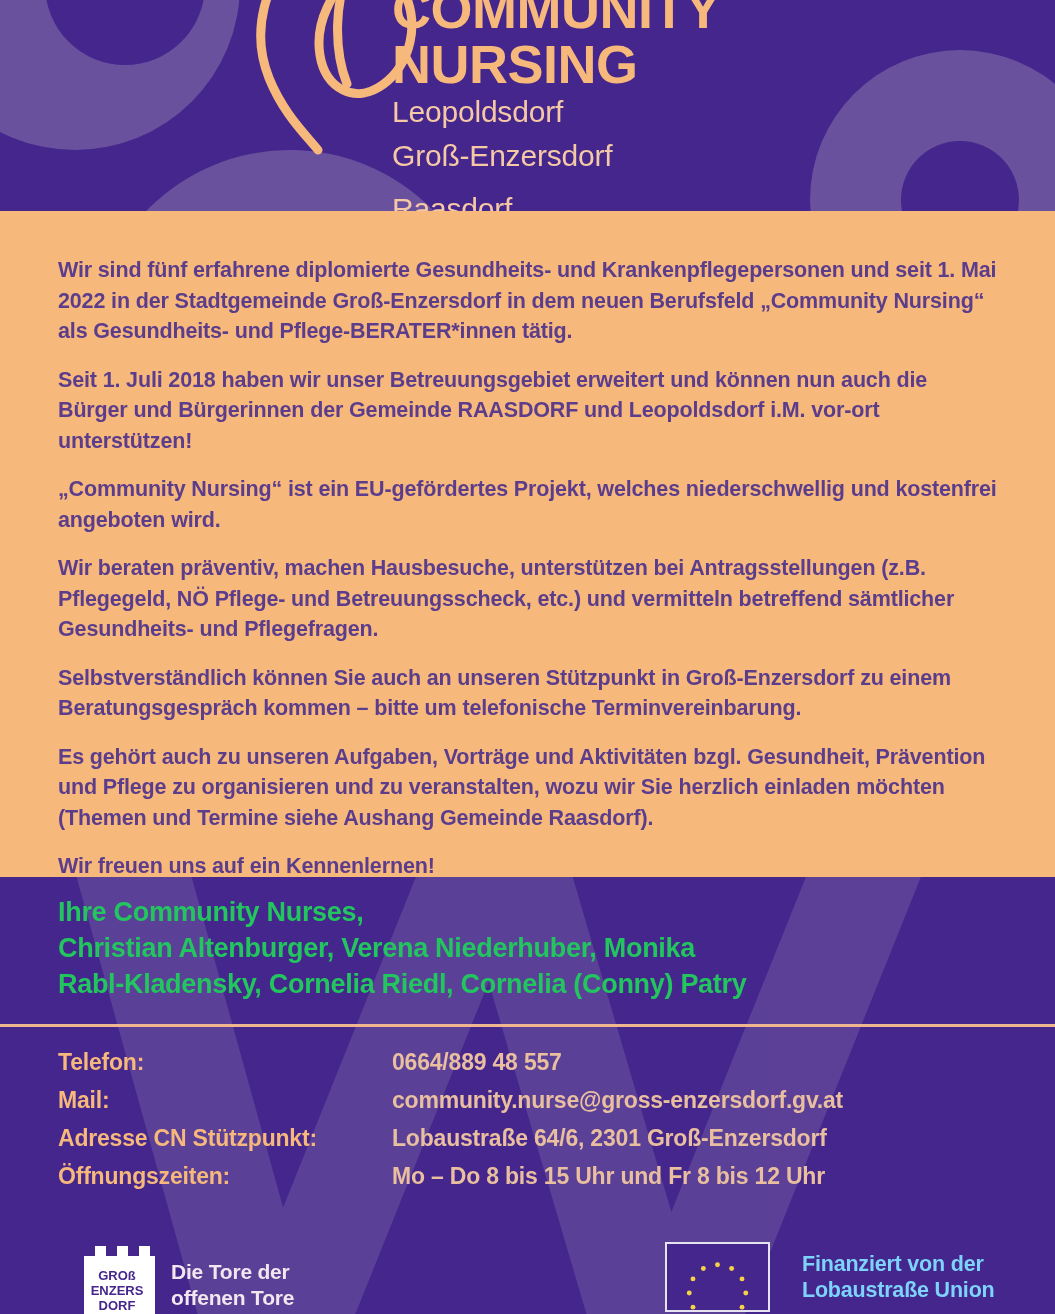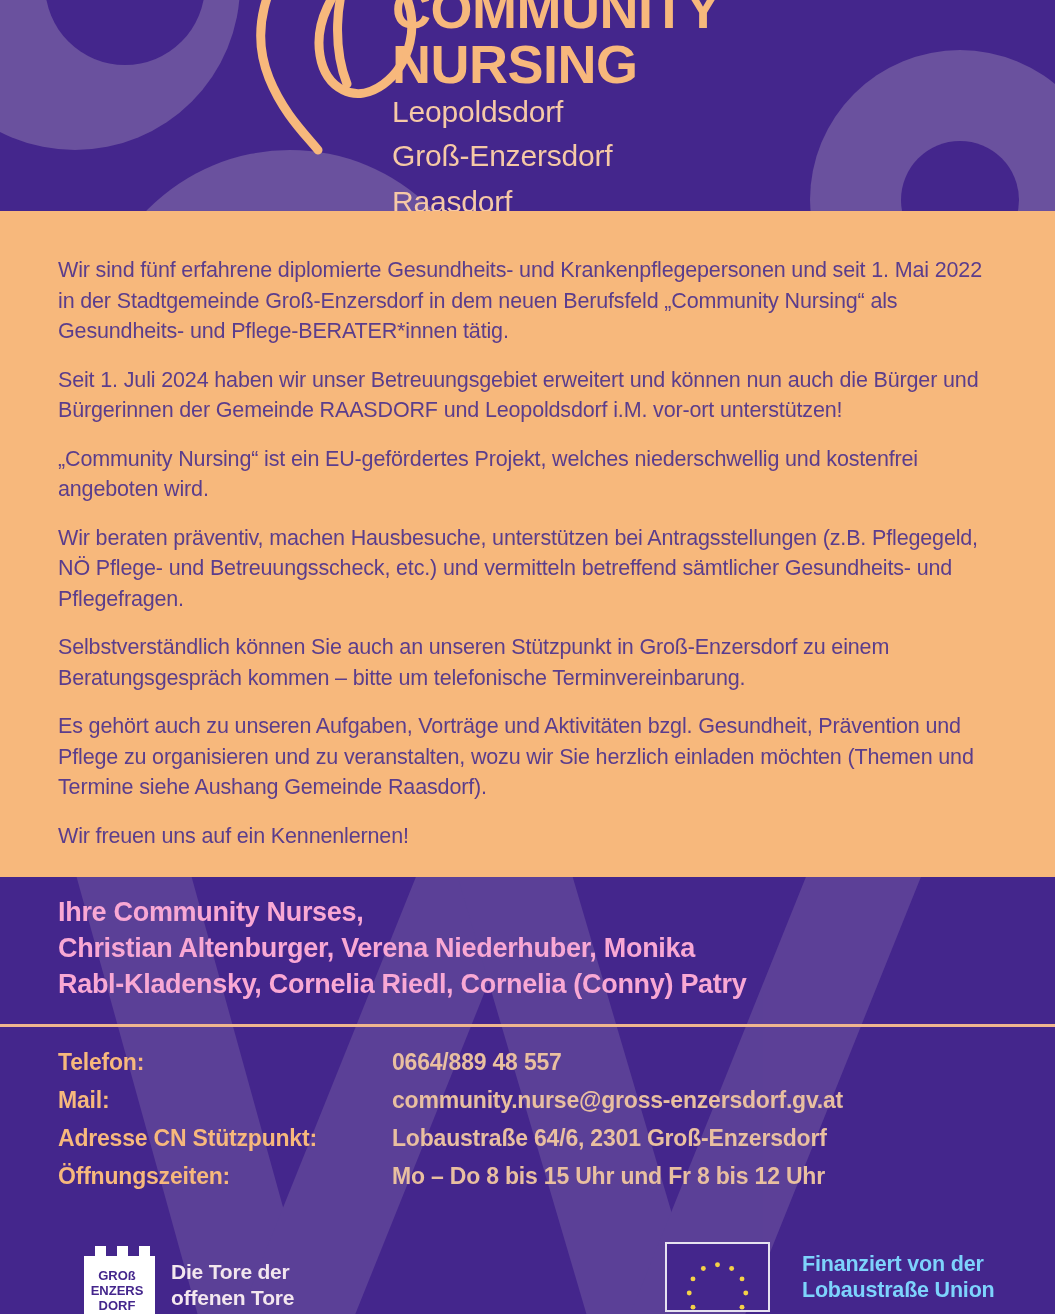--- a/index.html
+++ b/index.html
@@ -113,7 +113,7 @@
       <div class="ttl">NURSING</div>
       <div class="sub" style="margin-top:0">Leopoldsdorf</div>
       <div class="sub">Groß-Enzersdorf</div>
-      <div class="sub" style="margin-top:7px">Raasdorf</div>
+      <div class="sub" style="margin-top:14px">Raasdorf</div>
     </div>
   </div>
 

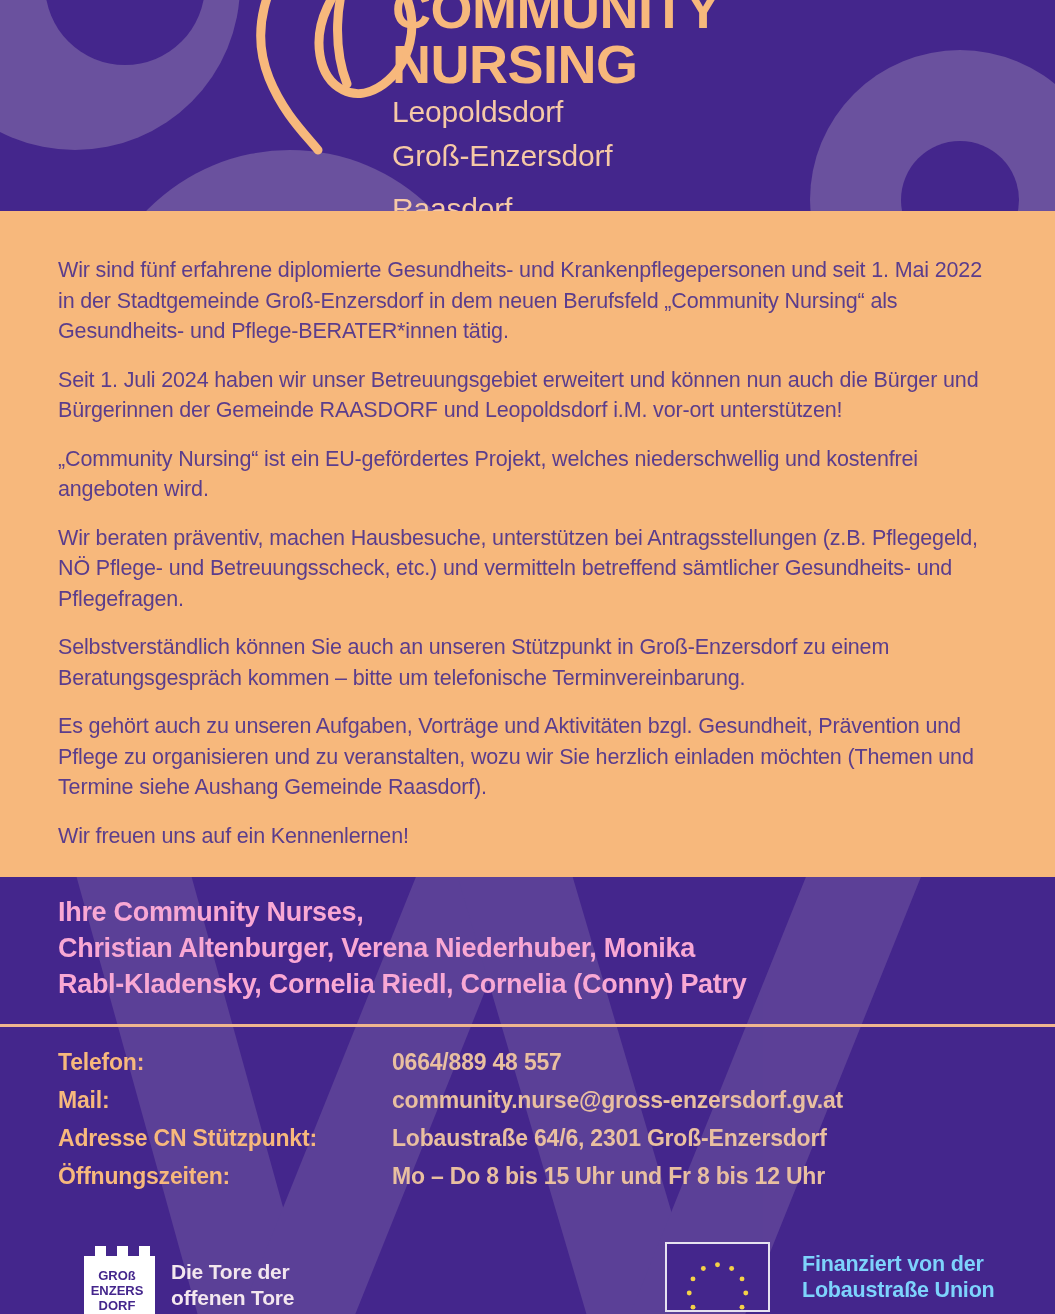--- a/index.html
+++ b/index.html
@@ -42,7 +42,7 @@
   }
   .bodysec p {
     color:#5B3D8C; font-size:21.5px; line-height:1.42;
-    margin-bottom:18px; letter-spacing:-0.15px; font-weight:400;
+    margin-bottom:18px; letter-spacing:-0.15px; font-weight:700;
   }
 
   

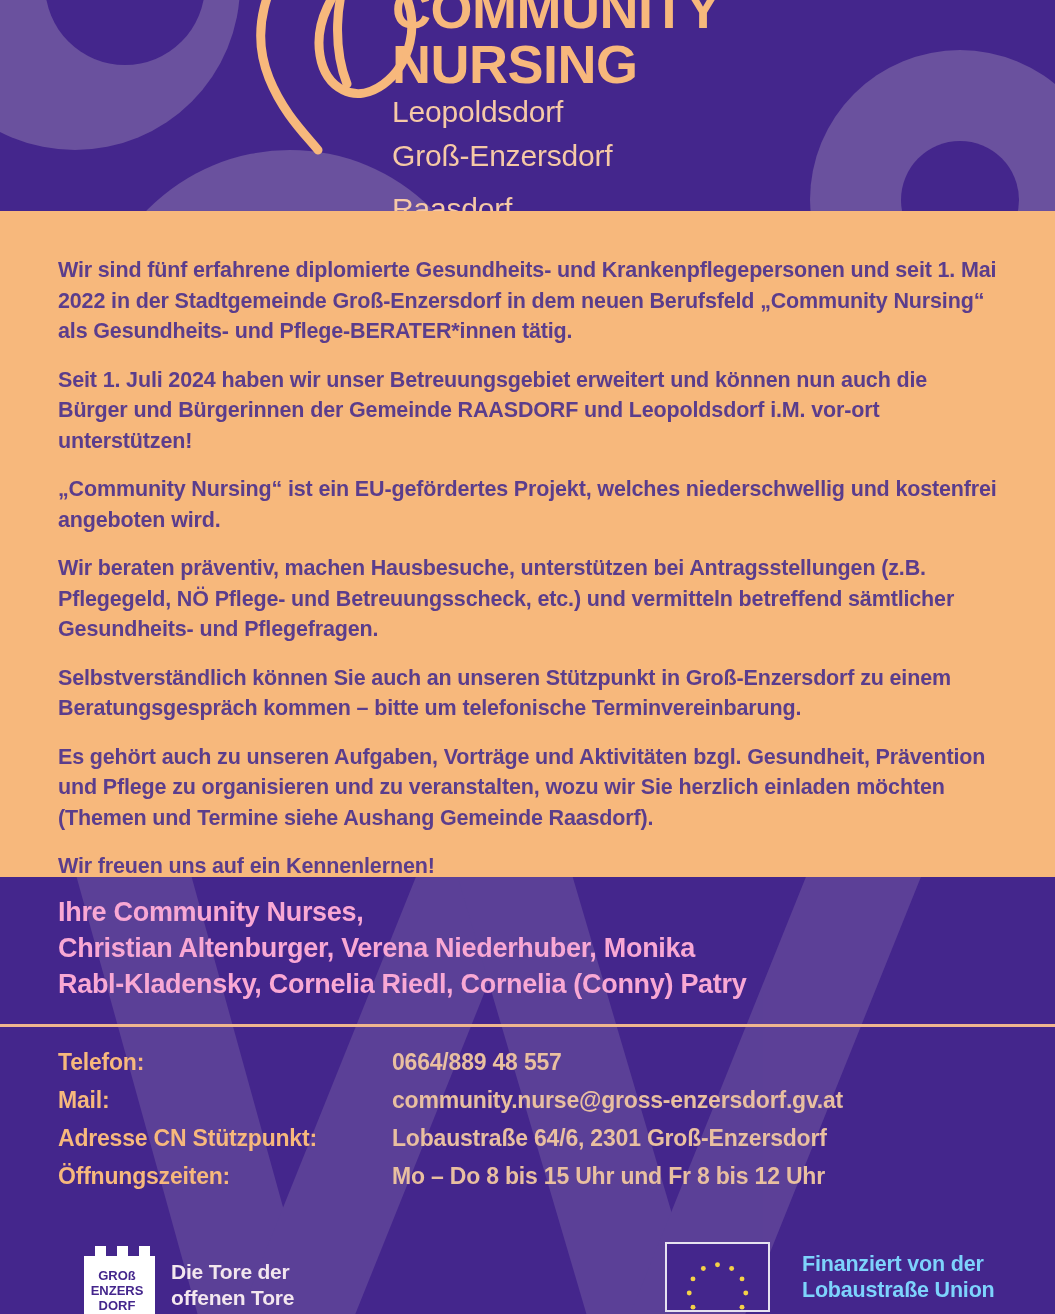--- a/index.html
+++ b/index.html
@@ -119,7 +119,7 @@
 
   <div class="bodysec">
     <p>Wir sind fünf erfahrene diplomierte Gesundheits- und Krankenpflegepersonen und seit 1. Mai 2022 in der Stadtgemeinde Groß-Enzersdorf in dem neuen Berufsfeld „Community Nursing“ als Gesundheits- und Pflege-BERATER*innen tätig.</p>
-    <p>Seit 1. Juli 2024 haben wir unser Betreuungsgebiet erweitert und können nun auch die Bürger und Bürgerinnen der Gemeinde RAASDORF und Leopoldsdorf i.M. vor-ort unterstützen!</p>
+    <p>Seit 1. Juli 2018 haben wir unser Betreuungsgebiet erweitert und können nun auch die Bürger und Bürgerinnen der Gemeinde RAASDORF und Leopoldsdorf i.M. vor-ort unterstützen!</p>
     <p>„Community Nursing“ ist ein EU-gefördertes Projekt, welches niederschwellig und kostenfrei angeboten wird.</p>
     <p>Wir beraten präventiv, machen Hausbesuche, unterstützen bei Antragsstellungen (z.B. Pflegegeld, NÖ Pflege- und Betreuungsscheck, etc.) und vermitteln betreffend sämtlicher Gesundheits- und Pflegefragen.</p>
     <p>Selbstverständlich können Sie auch an unseren Stützpunkt in Groß-Enzersdorf zu einem Beratungsgespräch kommen – bitte um telefonische Terminvereinbarung.</p>

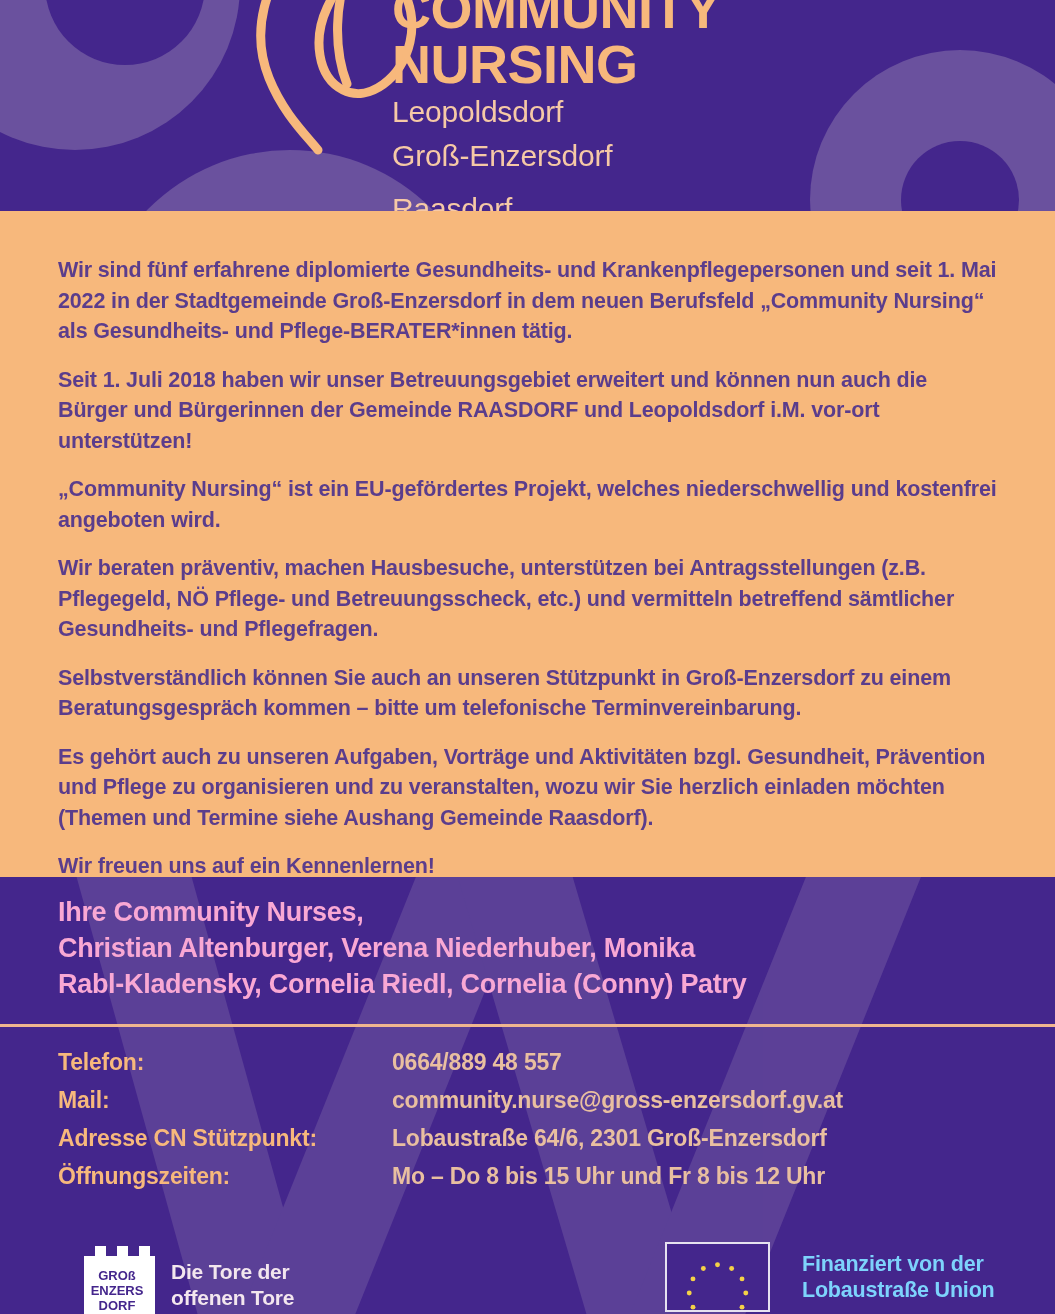--- a/index.html
+++ b/index.html
@@ -54,7 +54,7 @@
 
   .names {
     position:absolute; left:58px; top:18px; width:960px;
-    color:#f9a8d4; font-size:27px; font-weight:bold;
+    color:#22c55e; font-size:27px; font-weight:bold;
     line-height:1.33; letter-spacing:-0.3px;
   }
   .divider {

